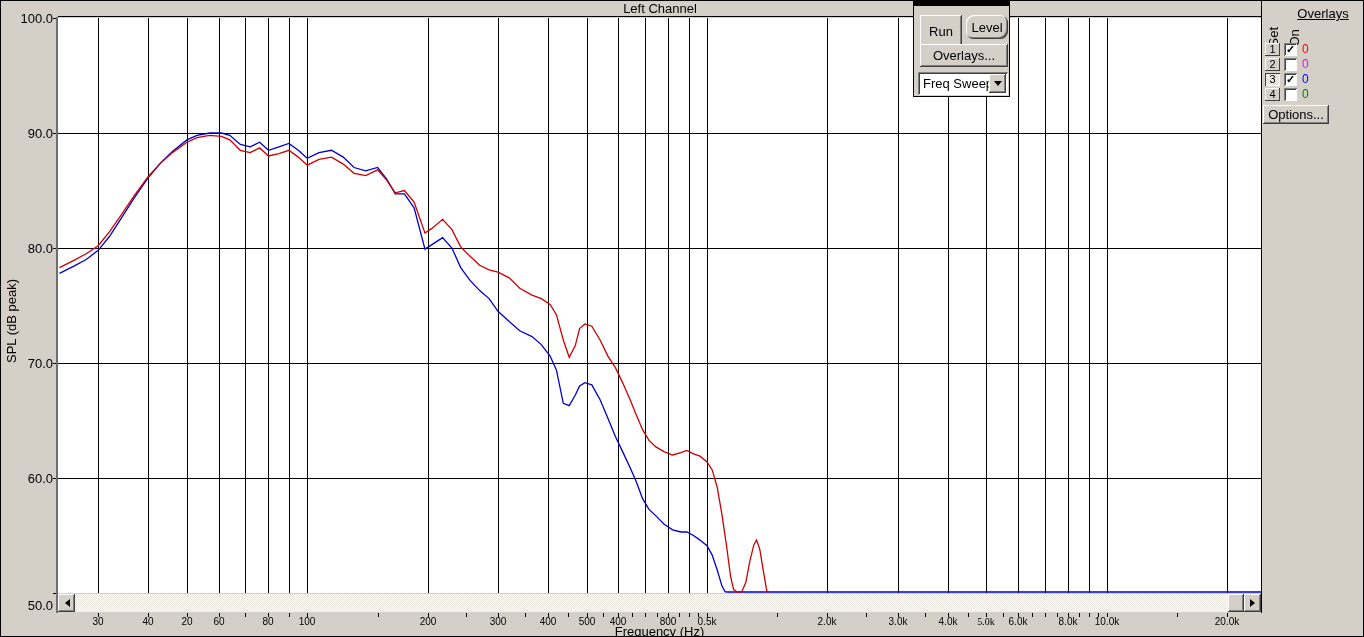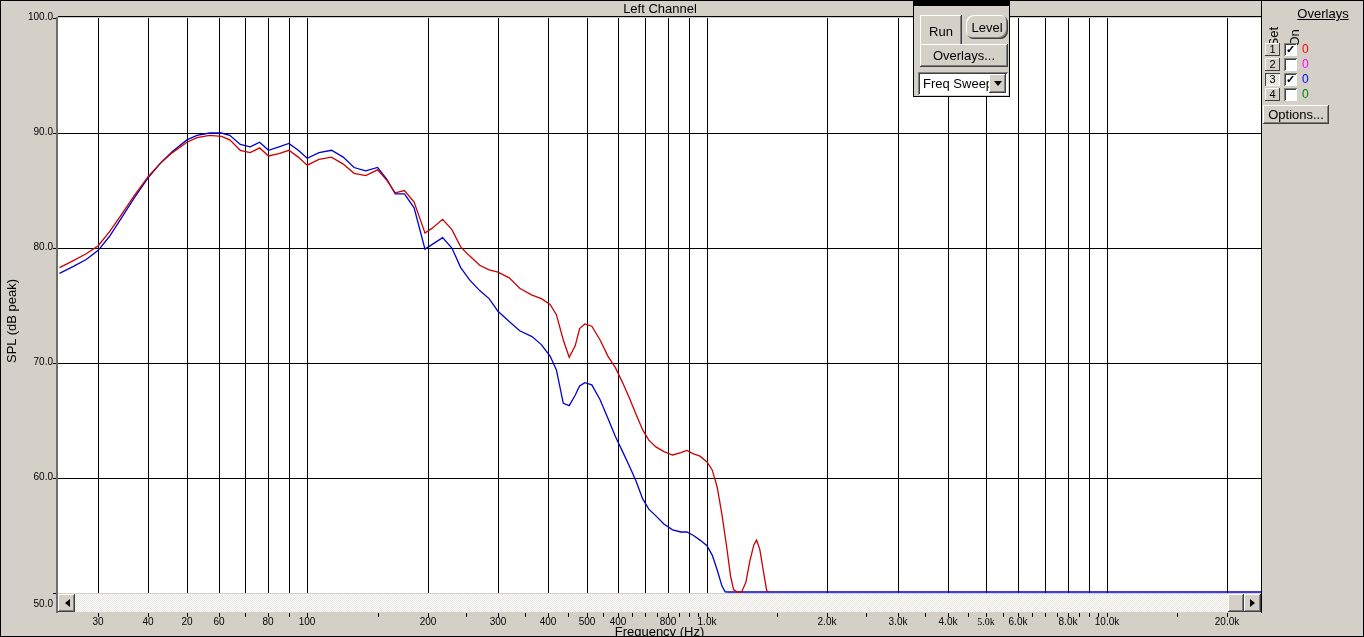--- a/index.html
+++ b/index.html
@@ -24,7 +24,7 @@
   #plot svg{display:block;}
   
   #ylabels{position:absolute;left:0;top:17px;width:54px;height:576px;}
-  .ylab{position:absolute;right:2px;width:50px;text-align:right;font-size:10px;}
+  .ylab{position:absolute;right:2px;width:50px;text-align:right;font-size:13px;}
   .ytick{position:absolute;width:5px;height:1px;background:#000;right:-3px;}
   #ylabel-rot{
     position:absolute;left:10px;top:320px;transform:translate(-50%,-50%) rotate(-90deg);

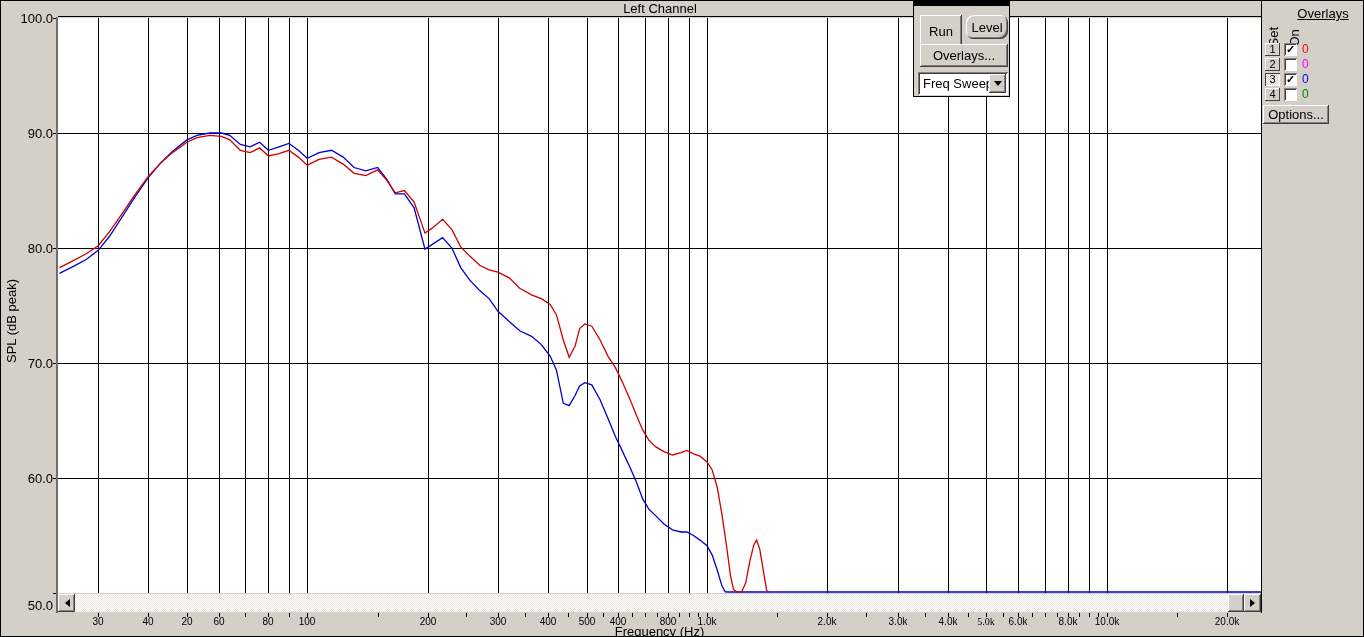--- a/index.html
+++ b/index.html
@@ -237,7 +237,7 @@
       <div class="xlab" style="left: 529px;">500</div>
       <div class="xlab" style="left: 560px;">400</div>
       <div class="xlab" style="left: 610px;">800</div>
-      <div class="xlab" style="left: 649px;">1.0k</div>
+      <div class="xlab" style="left: 649px;">0.5k</div>
       <div class="xlab" style="left: 769px;">2.0k</div>
       <div class="xlab" style="left: 840px;">3.0k</div>
       <div class="xlab" style="left: 890px;">4.0k</div>

